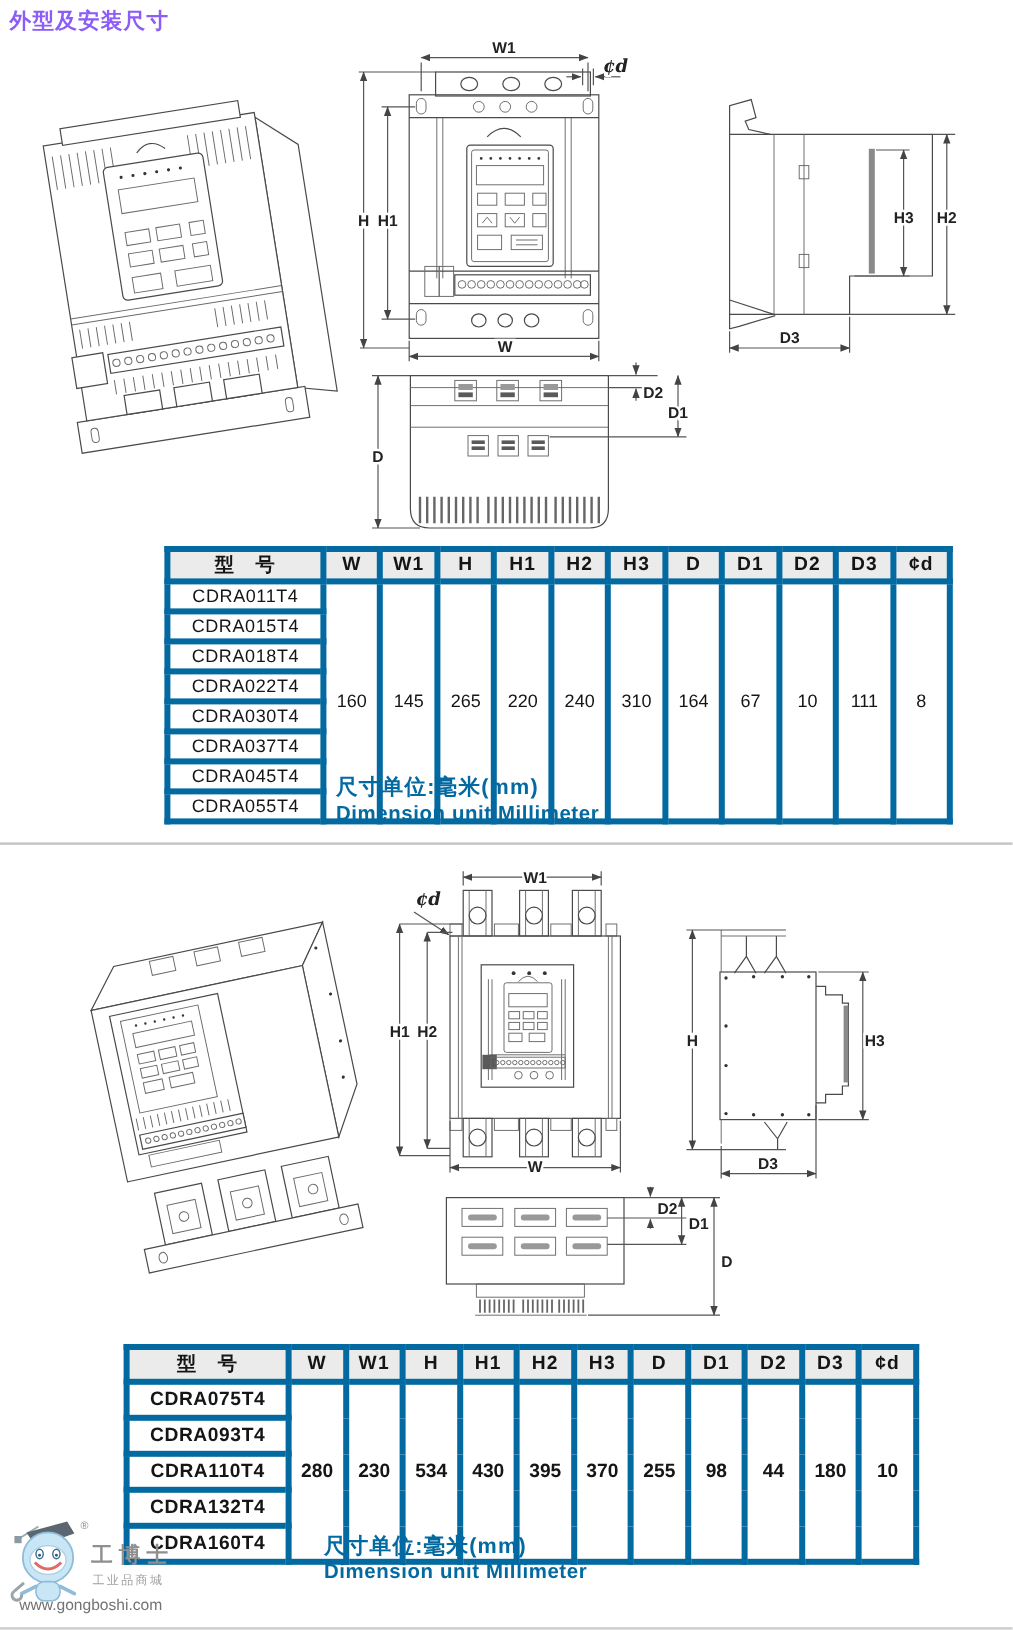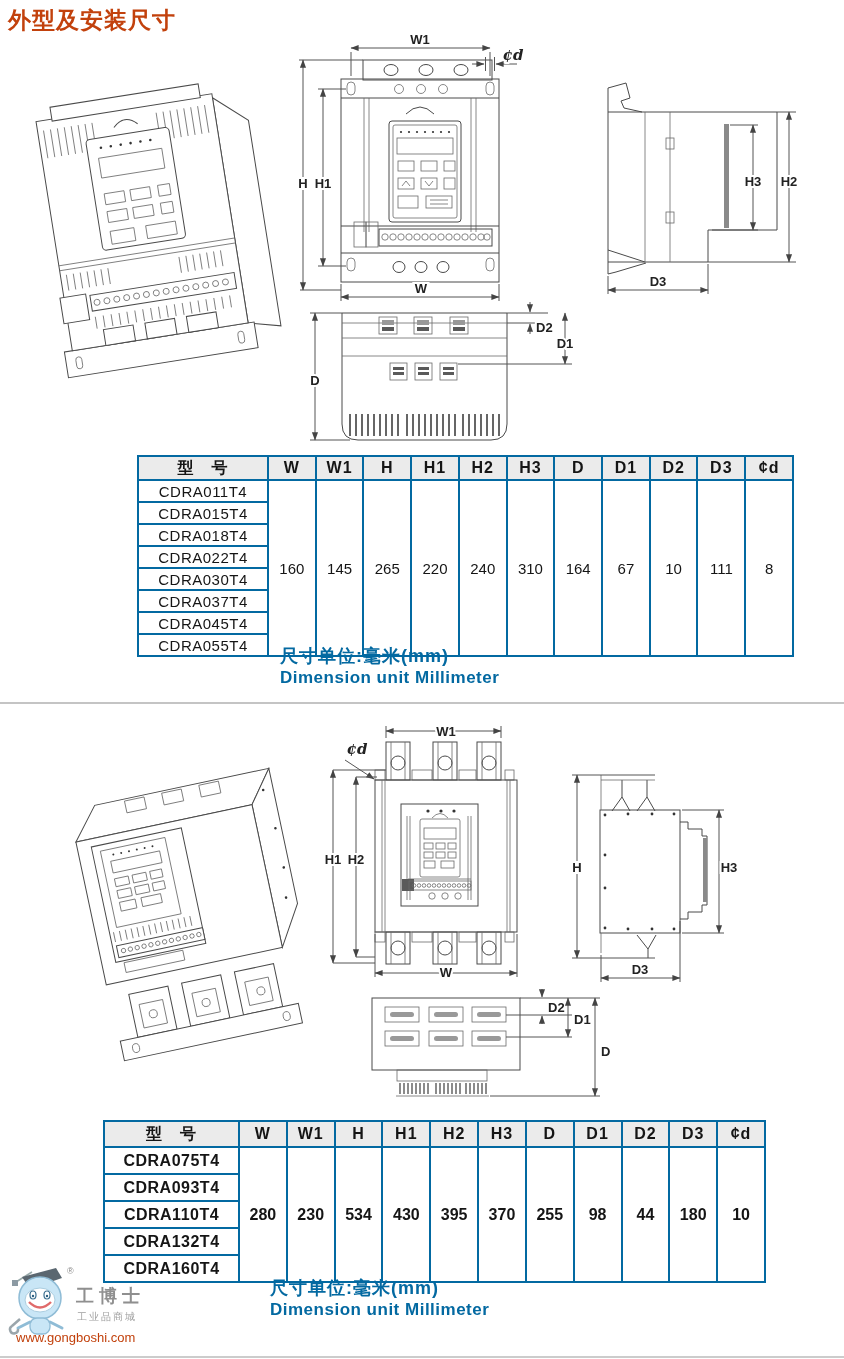--- a/index.html
+++ b/index.html
@@ -6,7 +6,7 @@
   .page{position:relative;width:844px;height:1359px;background:#fff;overflow:hidden;
         font-family:"Liberation Sans",sans-serif;color:#111;}
   .abs{position:absolute;}
-  .page-title{left:8px;top:5px;font-size:23px;font-weight:bold;letter-spacing:1px;color:#c2410c;}
+  .page-title{left:8px;top:5px;font-size:18px;font-weight:bold;letter-spacing:1px;color:#8b5cf6;}
 
   
   .dim-table{border-collapse:collapse;table-layout:fixed;width:100%;text-align:center;

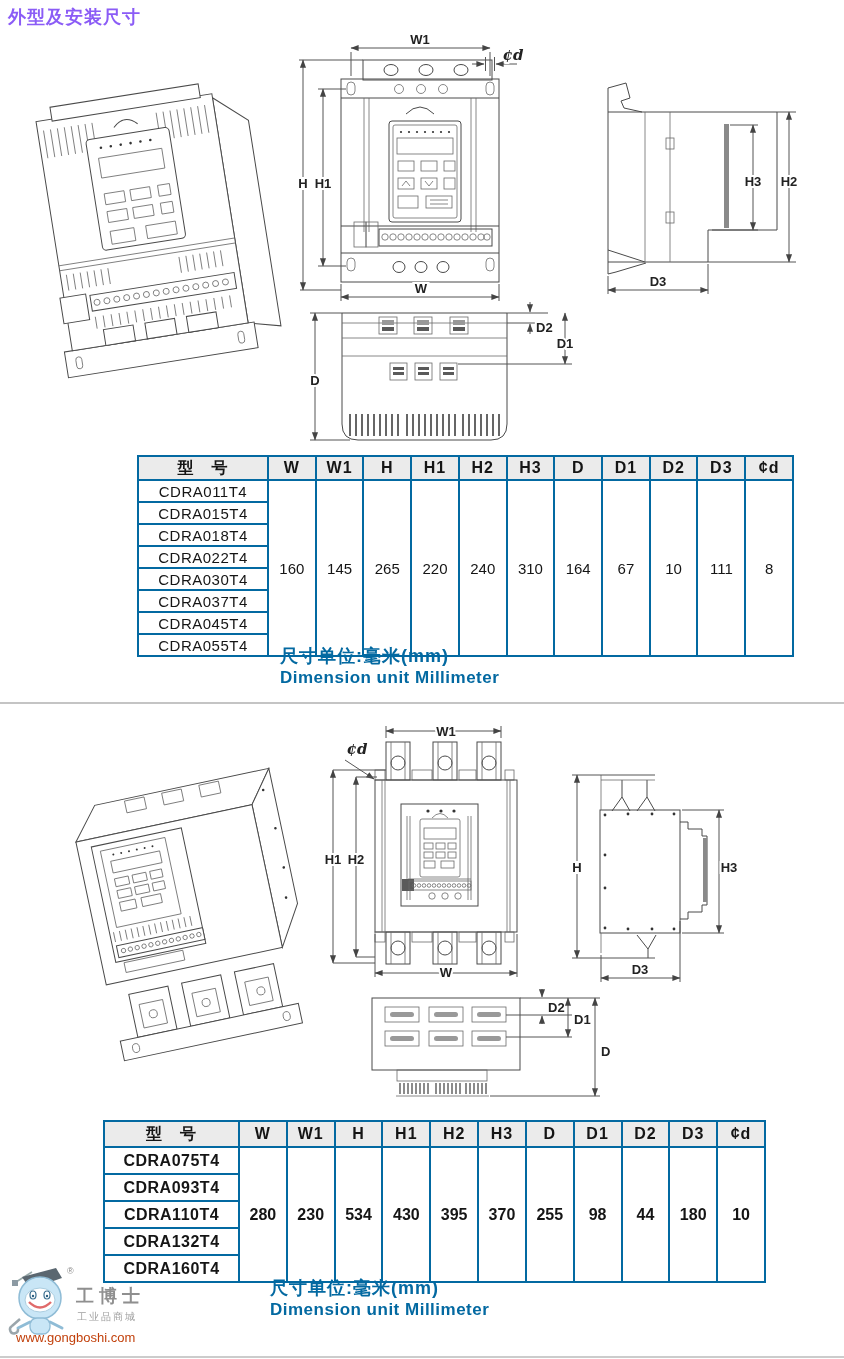--- a/index.html
+++ b/index.html
@@ -11,7 +11,7 @@
   
   .dim-table{border-collapse:collapse;table-layout:fixed;width:100%;text-align:center;
              color:#151515;border:2px solid #2e2e2e;}
-  .dim-table th,.dim-table td{border:2px solid #0369a1;padding:0;}
+  .dim-table th,.dim-table td{border:5px solid #0369a1;padding:0;}
   .dim-table th{background:#ebebeb;font-weight:700;font-size:16px;height:22px;letter-spacing:1px;}
   .t1 td{height:20px;font-size:15px;}
   .t2 th{height:24px;}

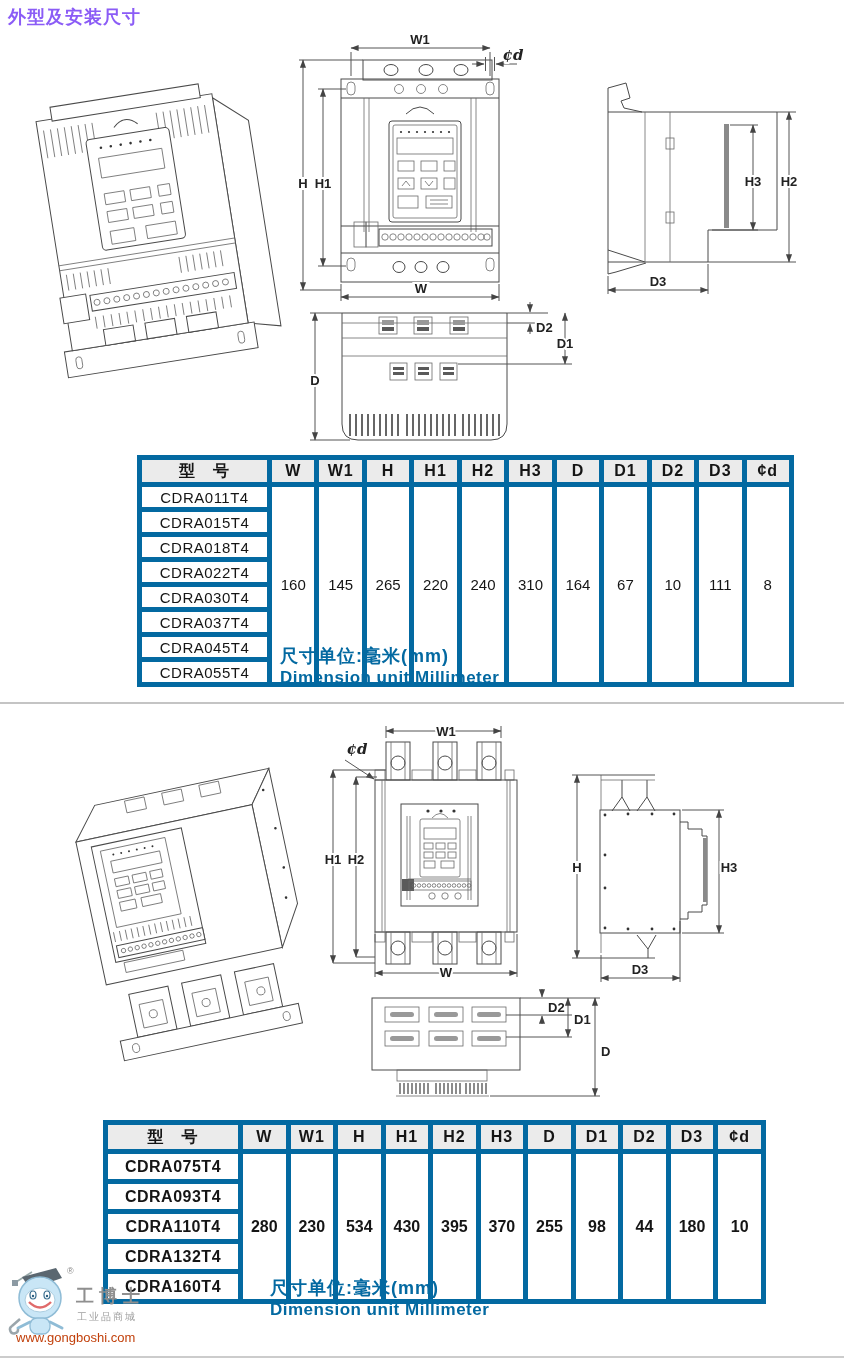--- a/index.html
+++ b/index.html
@@ -48,7 +48,7 @@
   .wm-brand{left:76px;top:1284px;font-size:18px;font-weight:600;
             letter-spacing:5px;color:#8f8f8f;}
   .wm-tagline{left:77px;top:1310px;font-size:10px;letter-spacing:2px;color:#a0a0a0;}
-  .wm-url{left:16px;top:1330px;font-size:13px;color:#c2410c;}
+  .wm-url{left:16px;top:1330px;font-size:13px;color:#737373;}
 </style>
 </head>
 <body>

